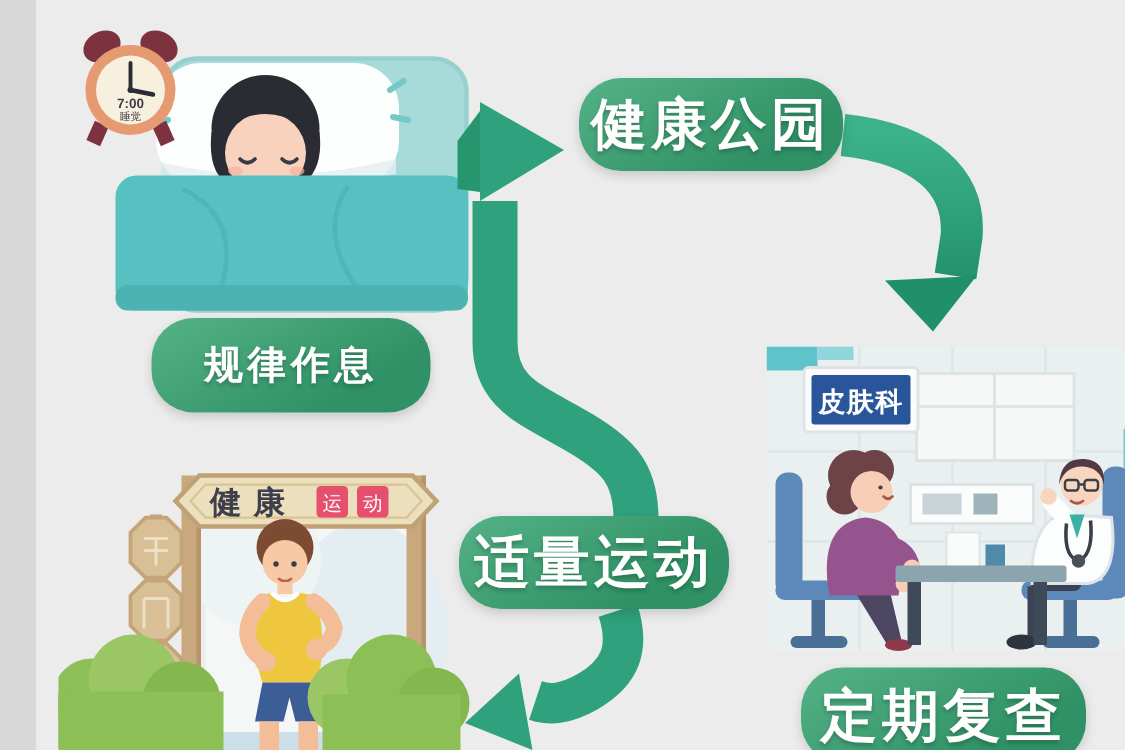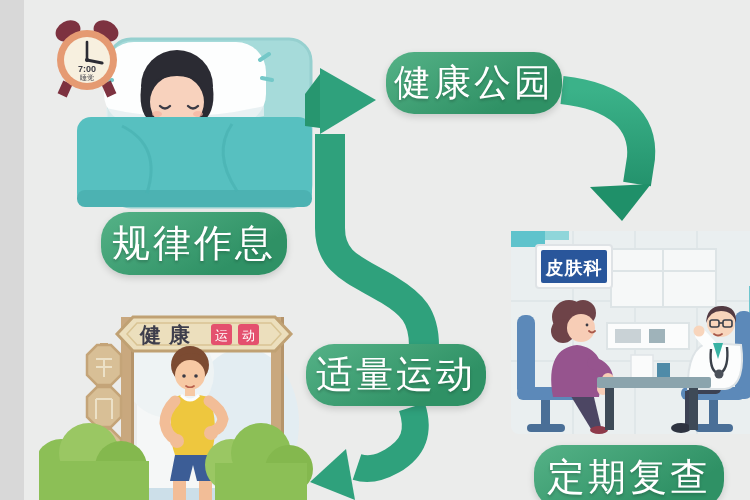--- a/index.html
+++ b/index.html
@@ -12,7 +12,7 @@
   .pill{
     position:absolute;display:flex;align-items:center;justify-content:center;
     background:linear-gradient(150deg,var(--pill-green-light,#55b287) 0%,var(--pill-green-dark,#2f9165) 75%);
-    border-radius:28px;color:#ffffff;font-weight:normal;
+    border-radius:28px;color:#ffffff;font-weight:bold;
     text-shadow:0 2px 3px rgba(0,0,0,0.22);
     box-shadow:0 3px 7px rgba(0,0,0,0.15);
     letter-spacing:3px;z-index:5;

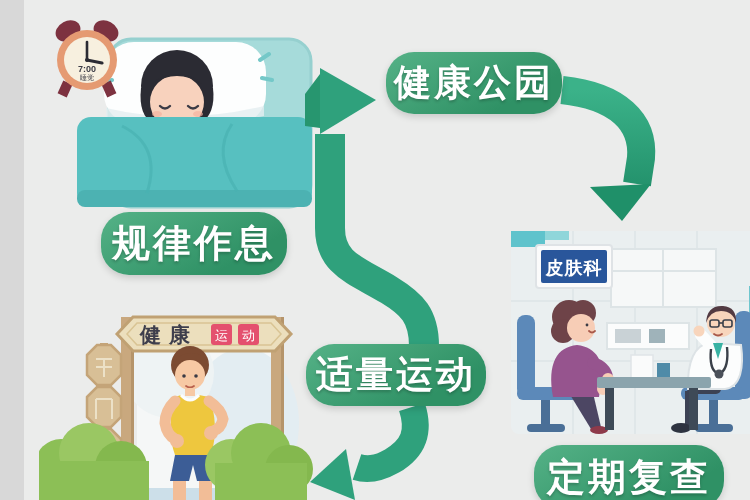--- a/index.html
+++ b/index.html
@@ -17,7 +17,7 @@
     box-shadow:0 3px 7px rgba(0,0,0,0.15);
     letter-spacing:3px;z-index:5;
   }
-  #pill-routine {left:77px; top:212px;width:186px;height:63px;font-size:38px;}
+  #pill-routine {left:77px; top:212px;width:186px;height:63px;font-size:26px;}
   #pill-park    {left:362px;top:52px; width:176px;height:62px;font-size:37px;}
   #pill-exercise{left:282px;top:344px;width:180px;height:62px;font-size:37px;}
   #pill-checkup {left:510px;top:445px;width:190px;height:64px;font-size:38px;}

